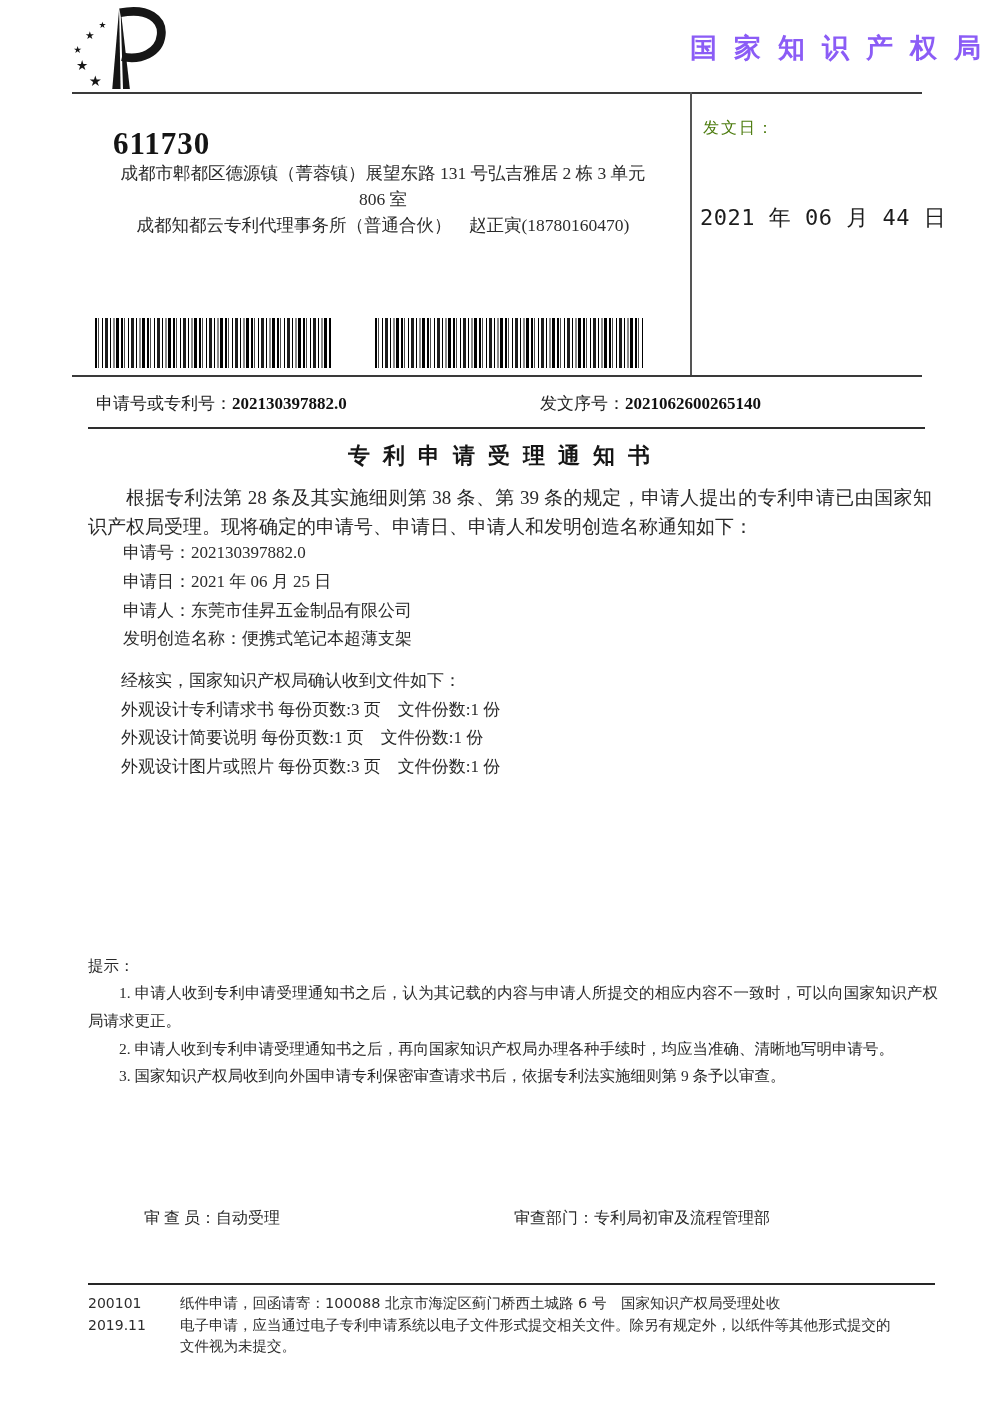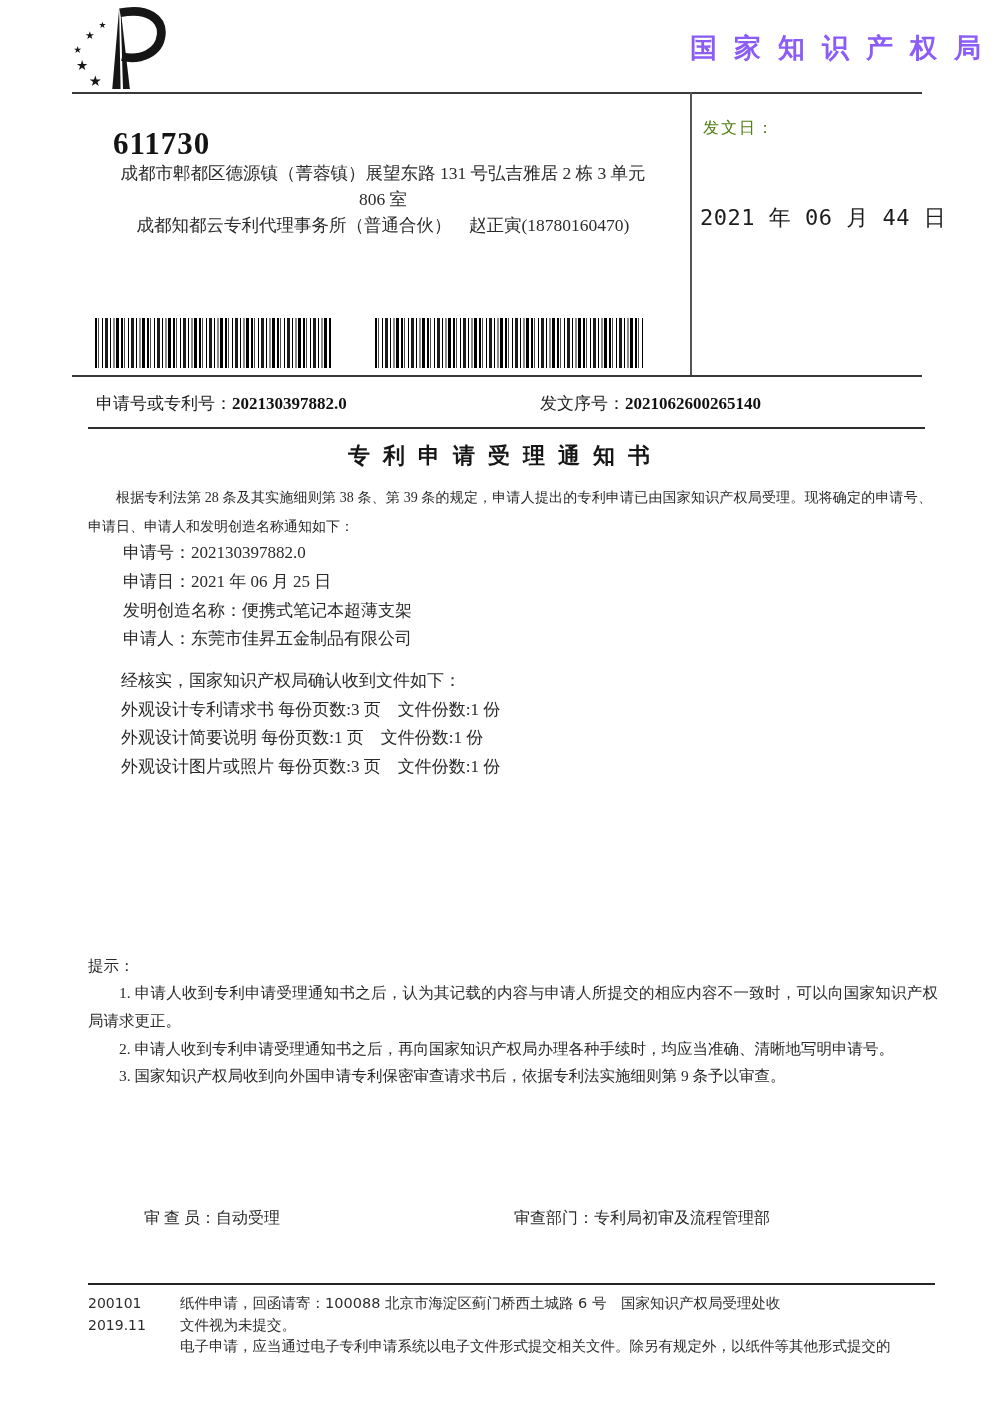--- a/index.html
+++ b/index.html
@@ -68,7 +68,7 @@
   }
   .intro {
     position:absolute; left:88px; top:484px; width:844px;
-    font-size:14px; line-height:28.5px; text-indent:2em; color:#2a2a2a;
+    font-size:19px; line-height:28.5px; text-indent:2em; color:#2a2a2a;
     text-align:justify;
   }
   .details { position:absolute; left:123px; top:539px; font-size:17px; line-height:28.8px; color:#2a2a2a; }

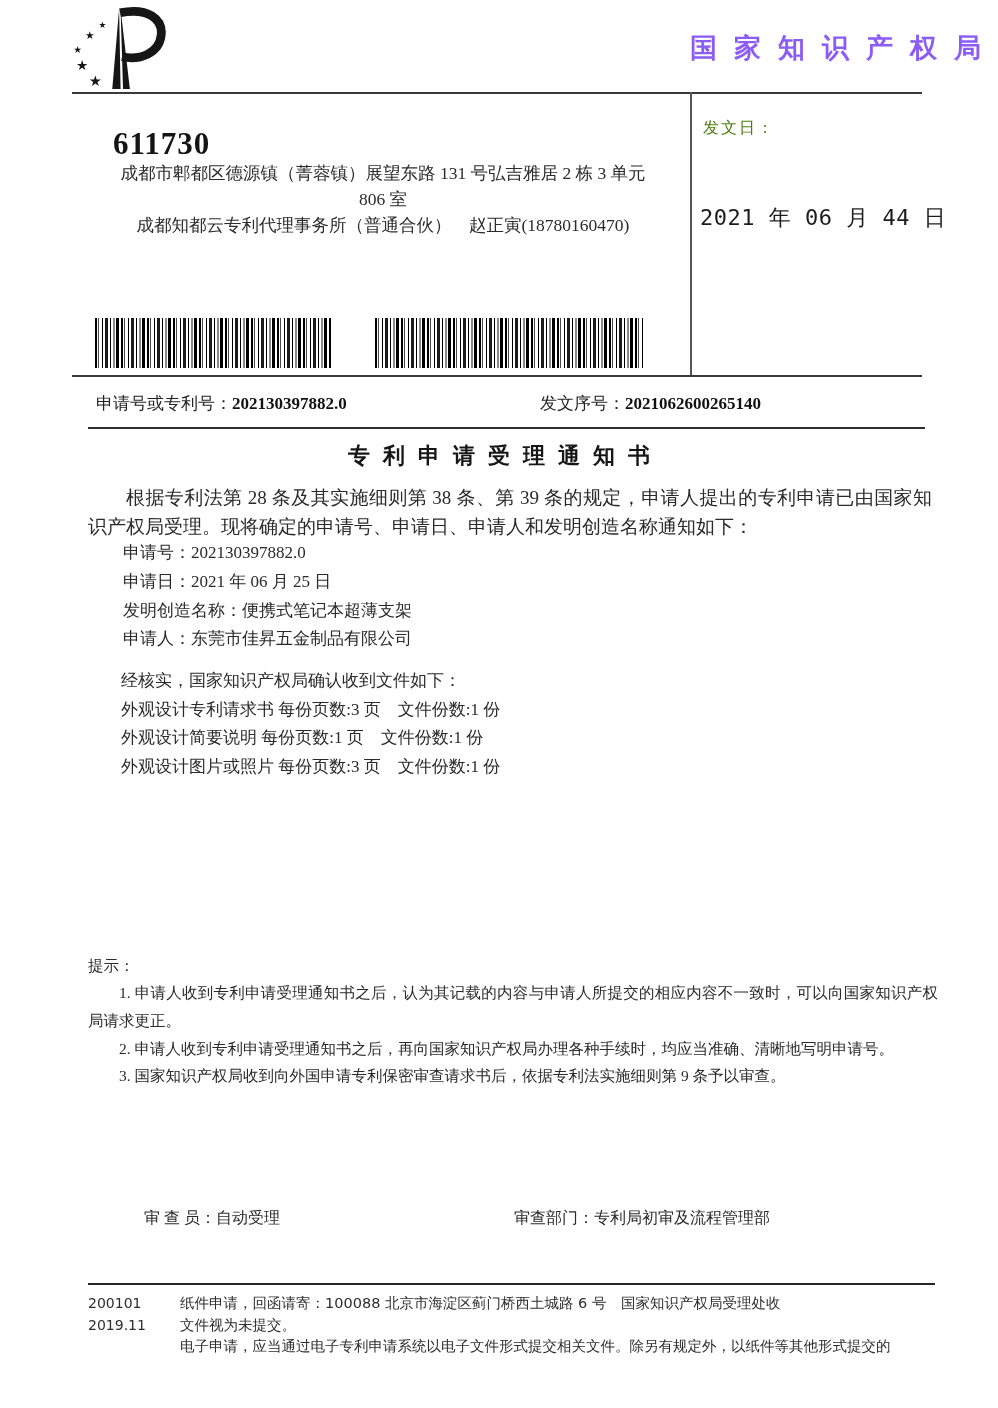--- a/index.html
+++ b/index.html
@@ -138,8 +138,8 @@
   <div class="details">
     <div>申请号：202130397882.0</div>
     <div>申请日：2021 年 06 月 25 日</div>
+    <div>申请人：东莞市佳昇五金制品有限公司</div>
     <div>发明创造名称：便携式笔记本超薄支架</div>
-    <div>申请人：东莞市佳昇五金制品有限公司</div>
   </div>
 
   <div class="received">

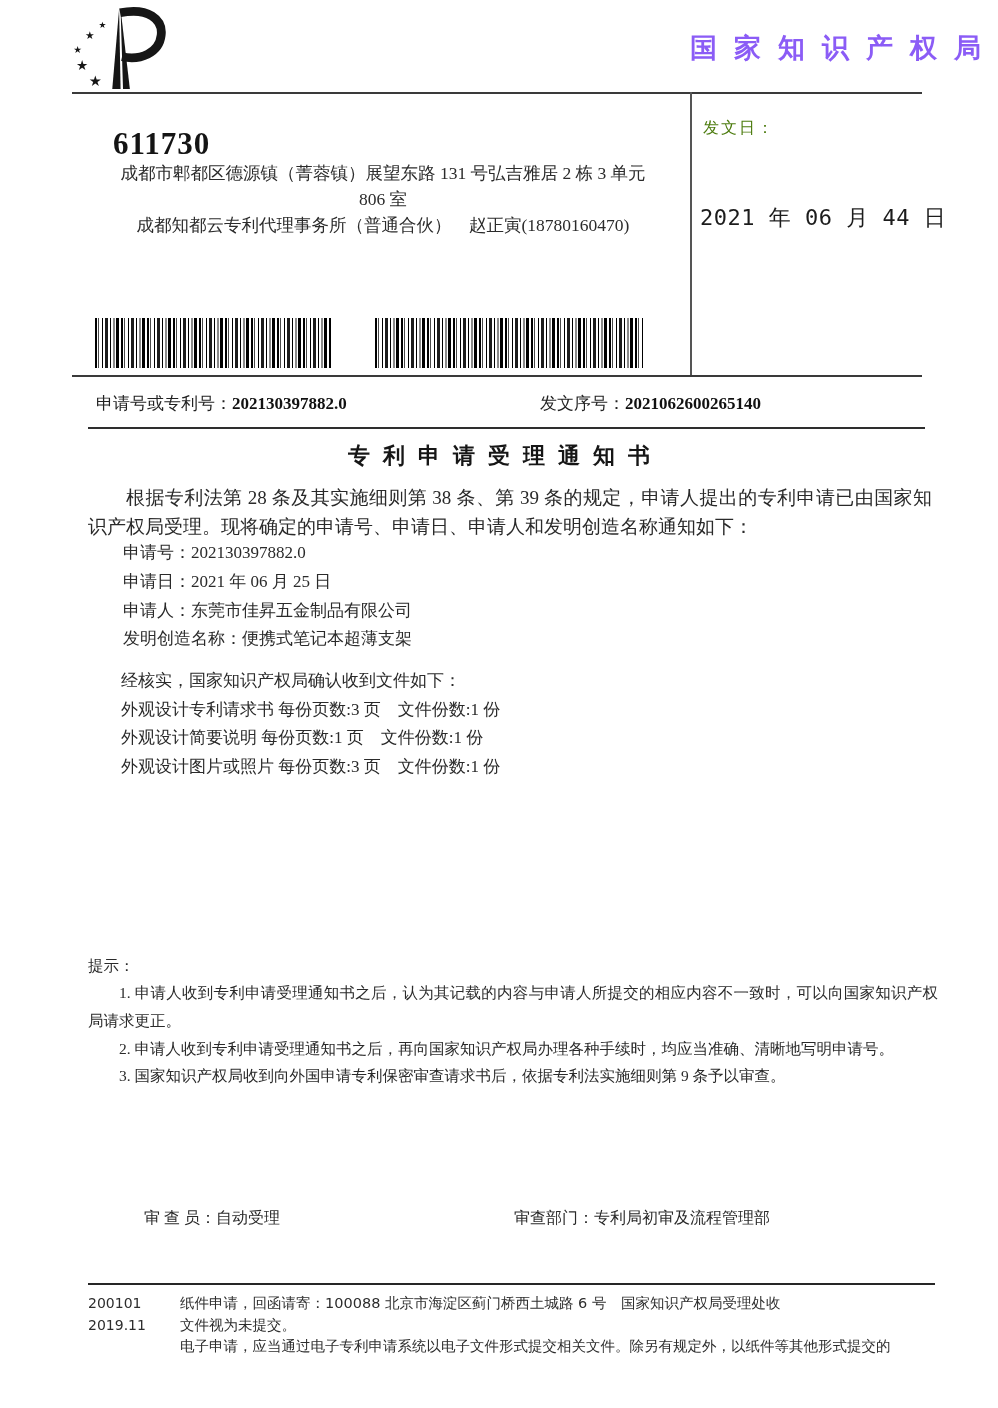--- a/index.html
+++ b/index.html
@@ -170,8 +170,8 @@
   </div>
   <div class="footer-text">
     <div>纸件申请，回函请寄：100088  北京市海淀区蓟门桥西土城路 6 号　国家知识产权局受理处收</div>
+    <div>电子申请，应当通过电子专利申请系统以电子文件形式提交相关文件。除另有规定外，以纸件等其他形式提交的</div>
     <div>文件视为未提交。</div>
-    <div>电子申请，应当通过电子专利申请系统以电子文件形式提交相关文件。除另有规定外，以纸件等其他形式提交的</div>
   </div>
 
 </div>

